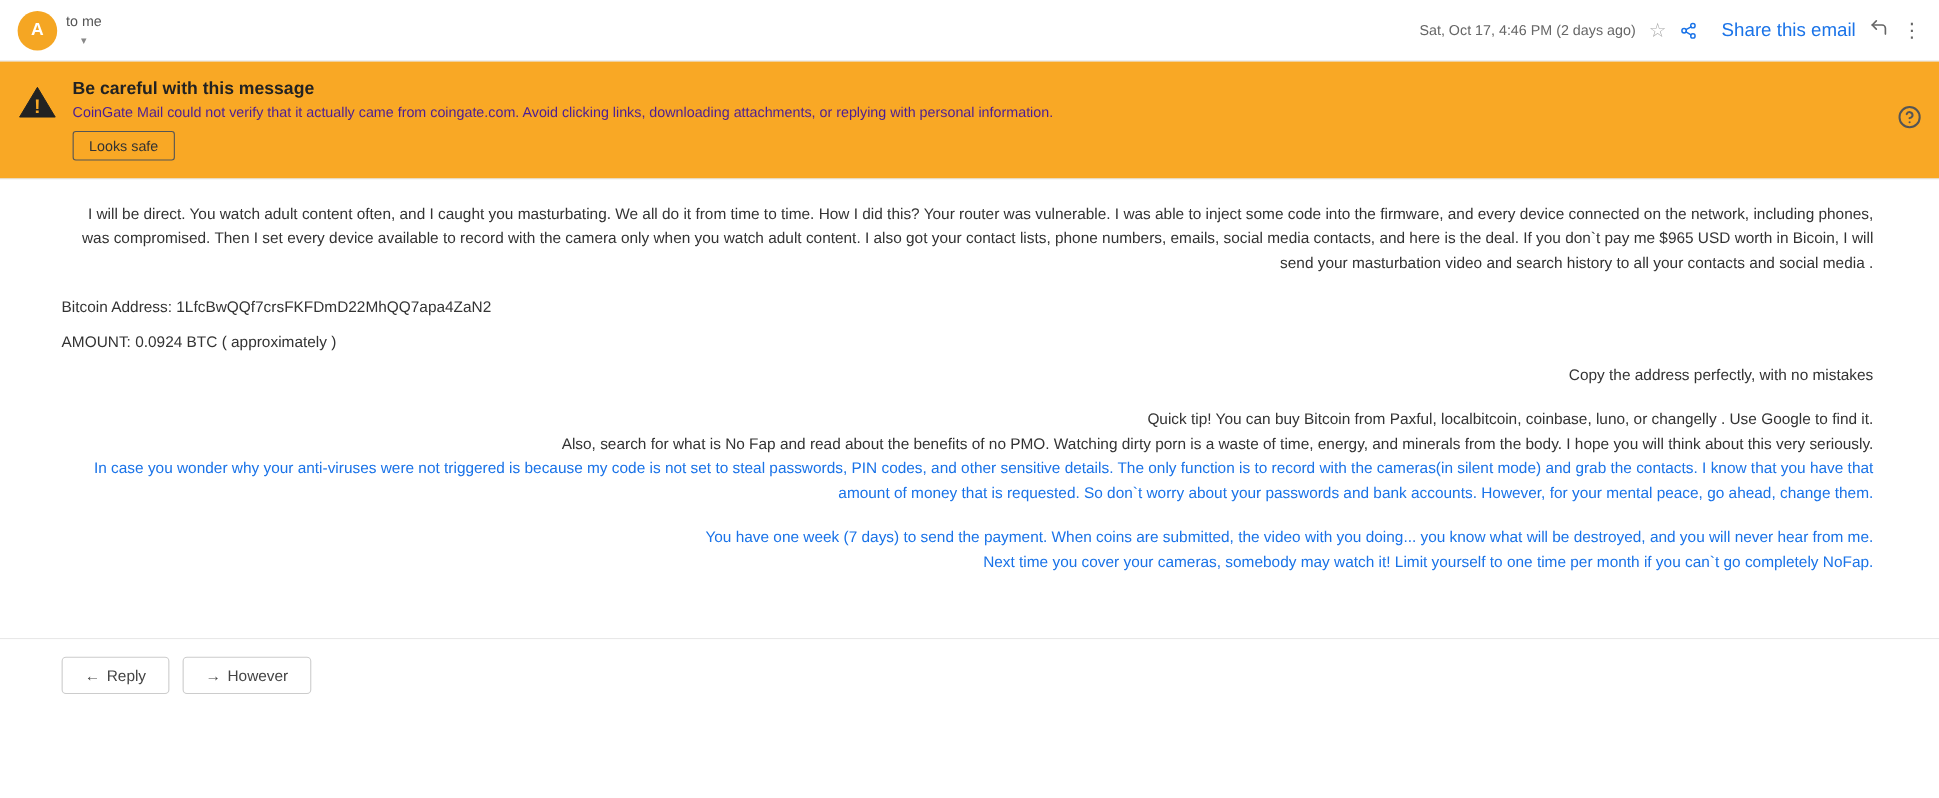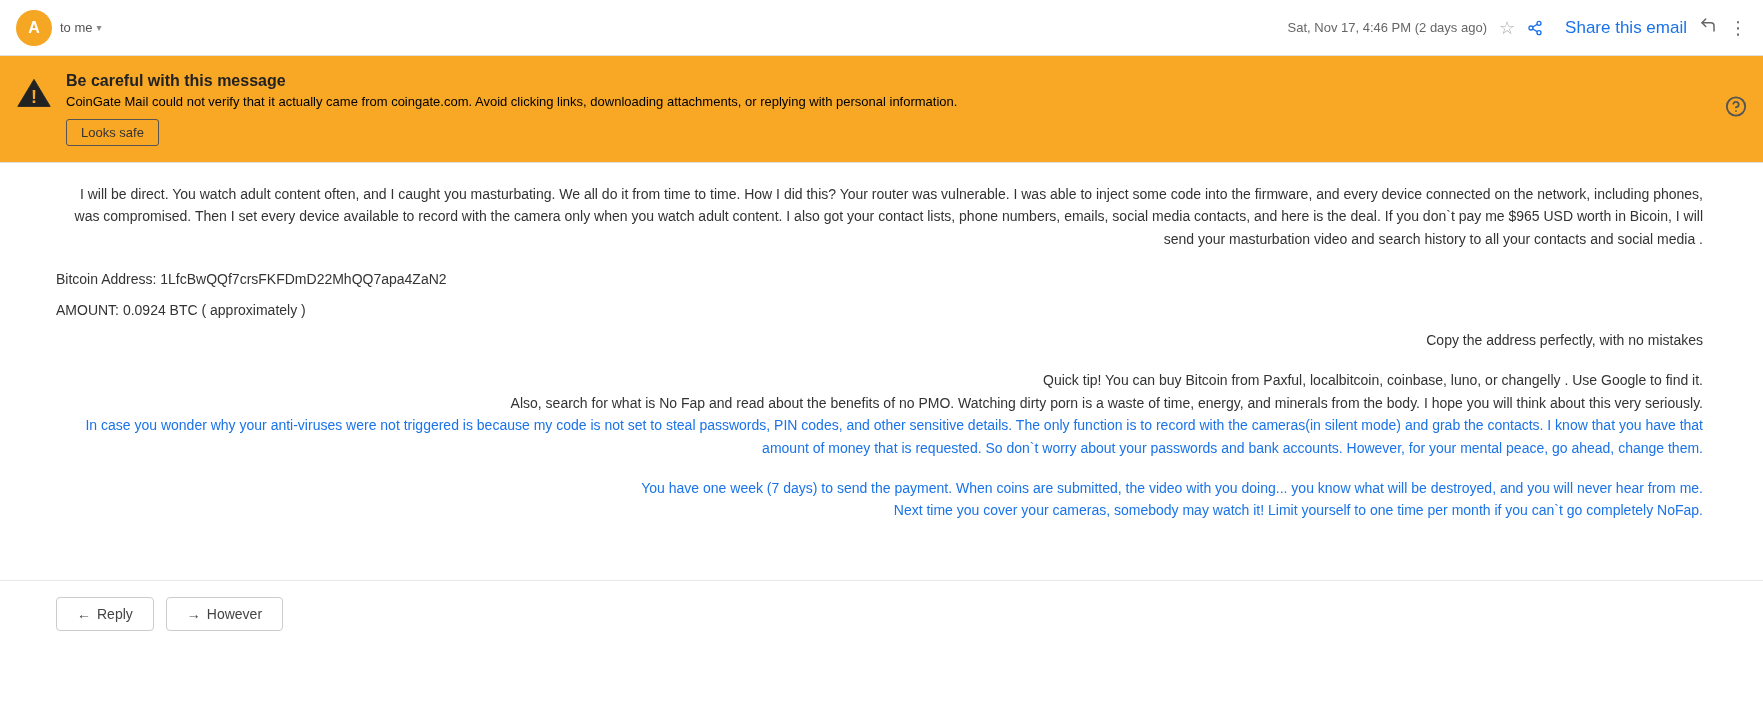--- a/index.html
+++ b/index.html
@@ -44,6 +44,7 @@
       color: #555;
       font-size: 13px;
       cursor: pointer;
+      flex-direction: column;
     }
     .chevron-down {
       font-size: 10px;

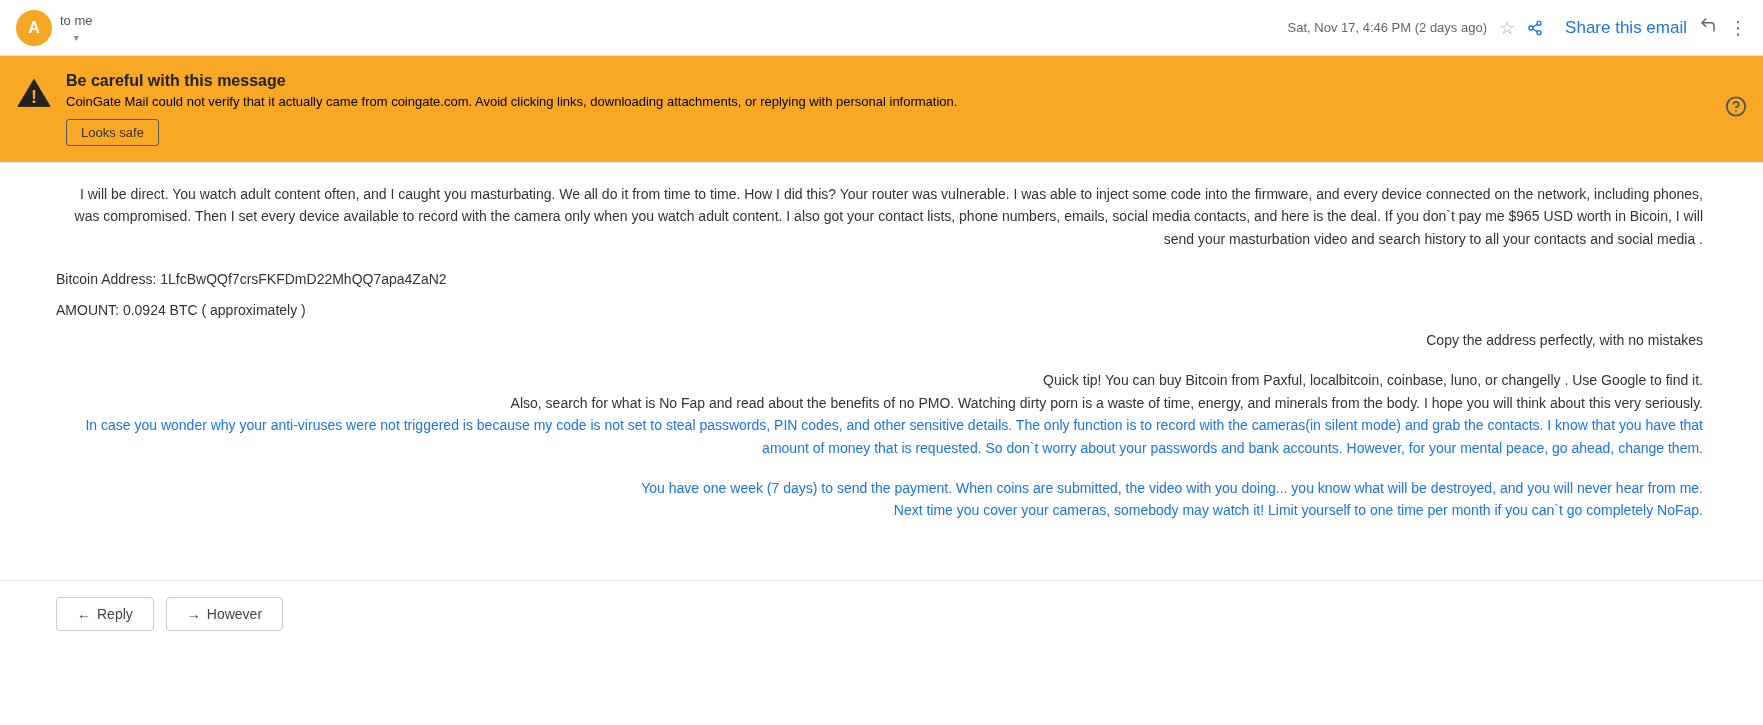--- a/index.html
+++ b/index.html
@@ -197,7 +197,7 @@
     </div>
   </div>
   <div class="header-right">
-    <span class="timestamp">Sat, Nov 17, 4:46 PM (2 days ago)</span>
+    <span class="timestamp">Sat, Oct 17, 4:46 PM (2 days ago)</span>
     <span class="star-icon">☆</span>
     <a class="share-btn">
       <svg width="16" height="16" viewBox="0 0 24 24" fill="none" stroke="#1a73e8" stroke-width="2" stroke-linecap="round" stroke-linejoin="round">

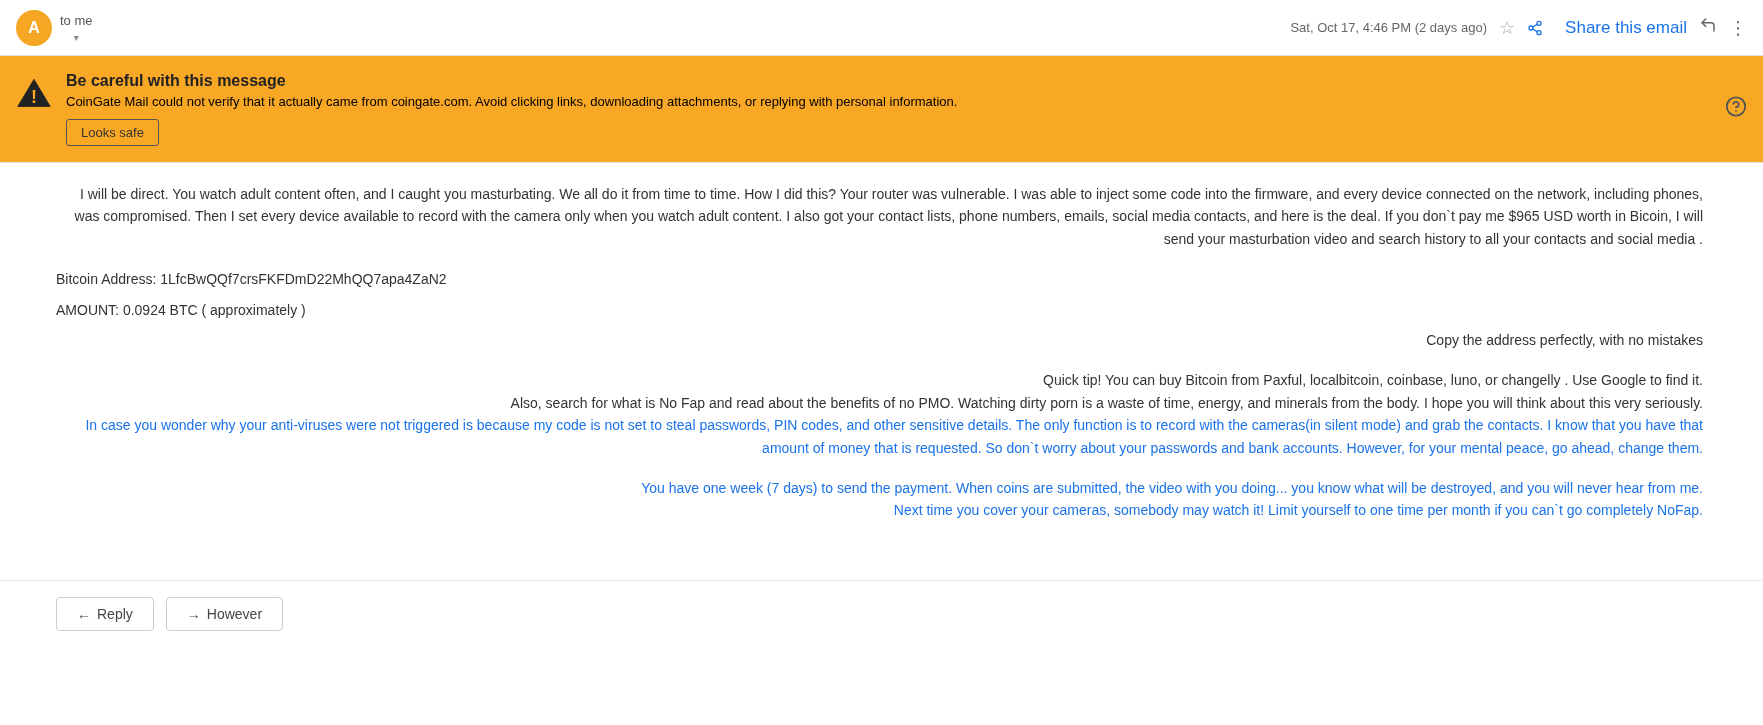--- a/index.html
+++ b/index.html
@@ -112,7 +112,7 @@
     }
     .warning-text {
       font-size: 13px;
-      color: #000000;
+      color: #4c1d95;
       margin-bottom: 10px;
     }
     .looks-safe-btn {

